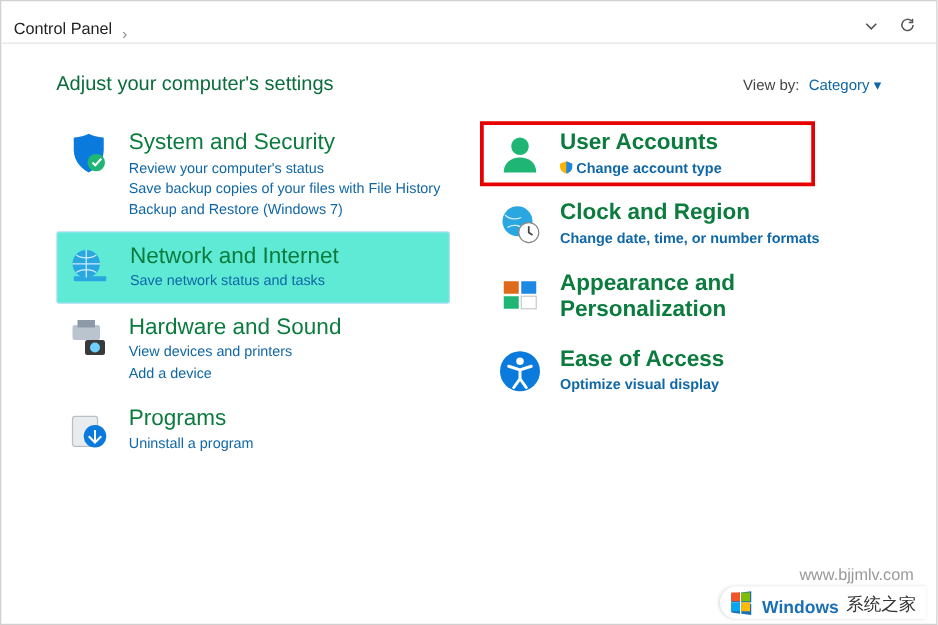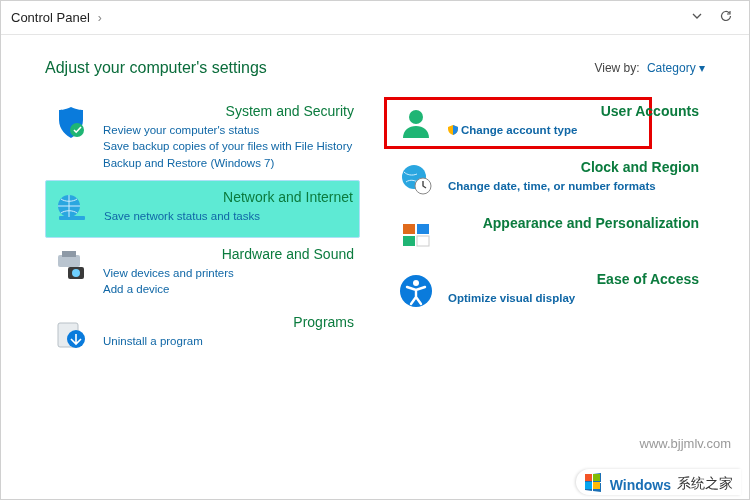--- a/index.html
+++ b/index.html
@@ -17,7 +17,7 @@
   .addressbar {
     height: 34px;
     display: flex;
-    align-items: center;
+    align-items: flex-end;
     padding: 0 8px;
     border-bottom: 1px solid #e5e5e5;
   }

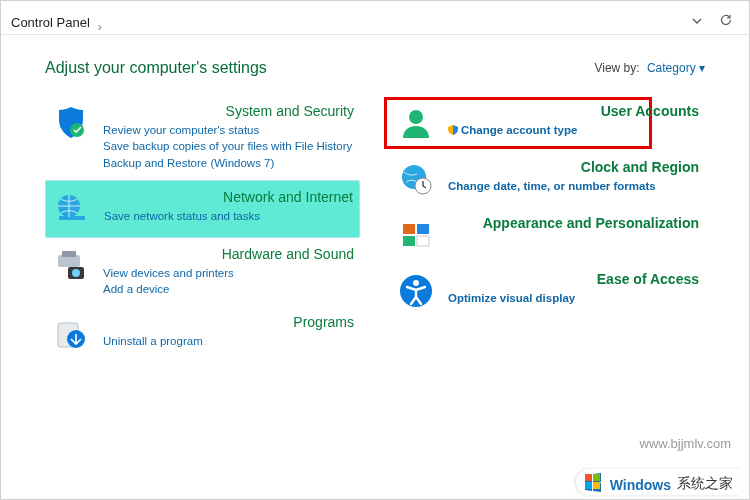--- a/index.html
+++ b/index.html
@@ -73,10 +73,9 @@
   .cat-text { flex: 1; }
   .cat-title {
     color: #0b7b3e;
-    font-size: 14px;
+    font-size: 18px;
     line-height: 1.2;
     margin-bottom: 2px;
-    text-align: right;
   }
   .cat-link {
     color: #1067a6;

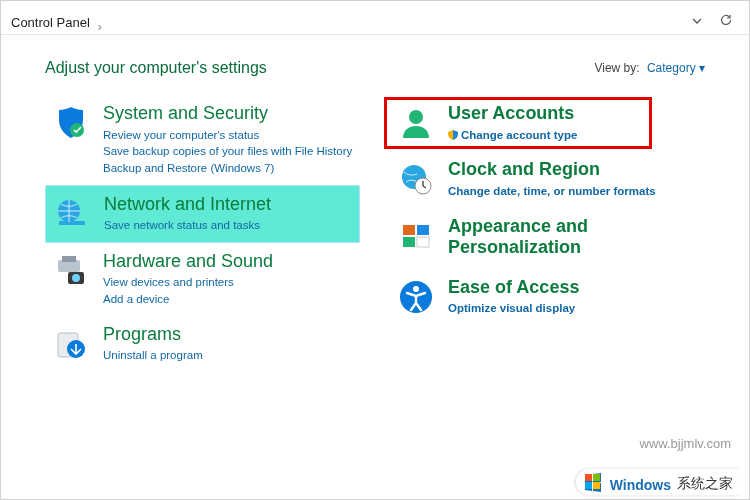--- a/index.html
+++ b/index.html
@@ -295,6 +295,6 @@
   <span class="w">Windows</span>
   <span class="cn">系统之家</span>
 </div>
-<div class="watermark" style="bottom:48px;">www.bjjmlv.com</div>
+<div class="watermark" style="bottom:32px;">www.bjjmlv.com</div>
 
 </body></html>

